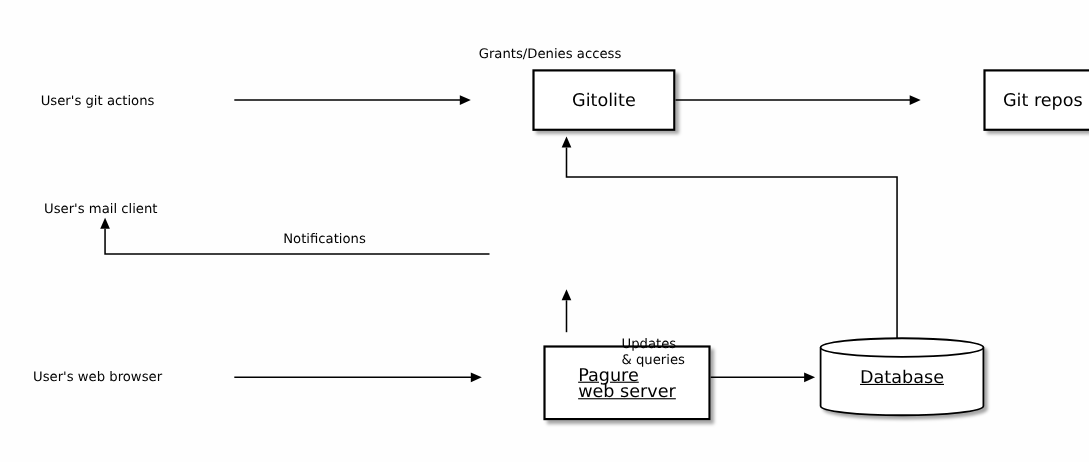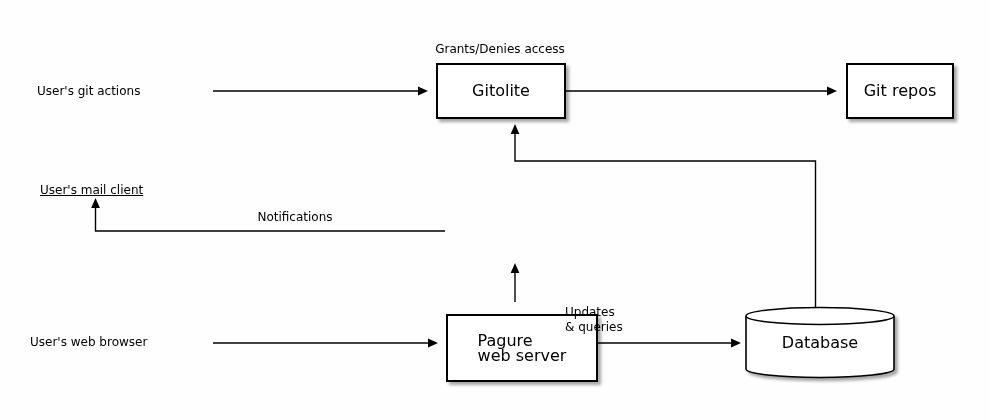--- a/index.html
+++ b/index.html
@@ -35,6 +35,7 @@
     font-size: 16px;
     line-height: 16px;
     text-align: center;
+    margin-left: 48px;
   }
   .node-gitolite   { left: 436px; top: 63px;  width: 130px; height: 56px; }
   .node-git-repos  { left: 846px; top: 63px;  width: 108px; height: 56px; }

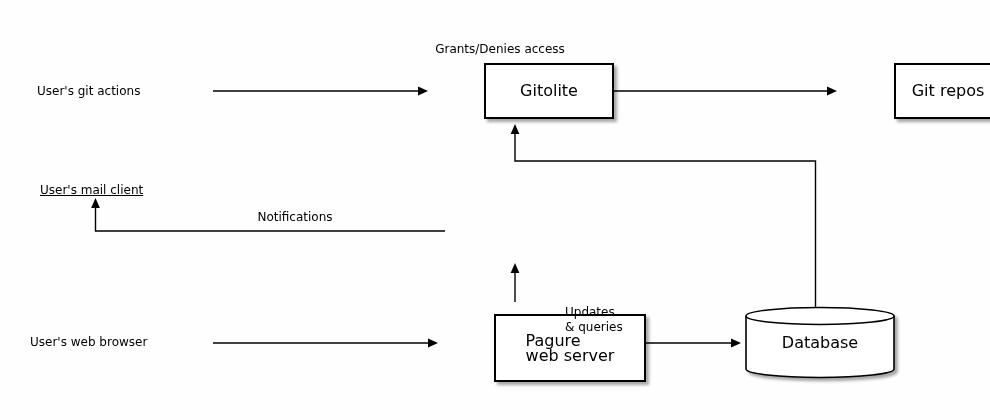--- a/index.html
+++ b/index.html
@@ -56,7 +56,7 @@
   }
   .lbl-grants    { left: 400px; top: 41px;  width: 200px; text-align: center; }
   .lbl-gitact    { left: 37px;  top: 83px; }
-  .lbl-mailcli   { left: 40px;  top: 182px; text-decoration: underline; }
+  .lbl-mailcli   { left: 40px;  top: 182px; }
   .lbl-notif     { left: 195px; top: 209px; width: 200px; text-align: center; }
   .lbl-browser   { left: 30px;  top: 334px; }
   .lbl-updates   { left: 565px; top: 305px; width: 200px; text-align: left; line-height: 15px; }

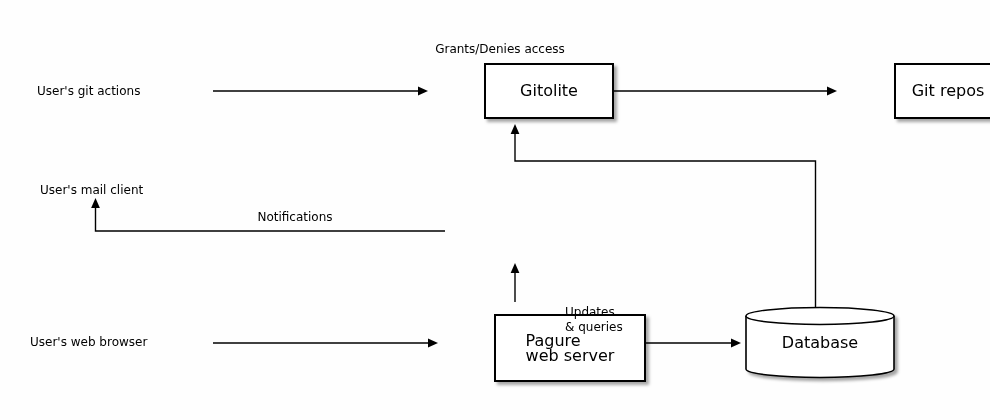--- a/index.html
+++ b/index.html
@@ -40,7 +40,7 @@
   .node-gitolite   { left: 436px; top: 63px;  width: 130px; height: 56px; }
   .node-git-repos  { left: 846px; top: 63px;  width: 108px; height: 56px; }
   .node-mail      { left: 445px; top: 203px; width: 160px; height: 57px; }
-  .node-pagure    { left: 446px; top: 314px; width: 152px; height: 68px; }
+  .node-pagure    { left: 446px; top: 314px; width: 152px; height: 68px; text-decoration: underline; }
   .node-pagure .multiline { text-align: left; line-height: 15px; }
   .db-label {
     position: absolute;

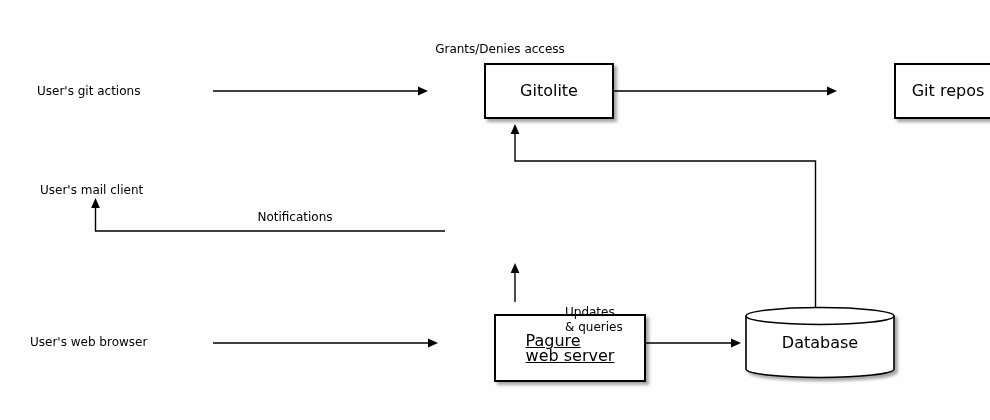--- a/index.html
+++ b/index.html
@@ -46,7 +46,7 @@
     position: absolute;
     left: 745px; top: 314px; width: 150px; height: 58px;
     display: flex; align-items: center; justify-content: center;
-    font-size: 16px; line-height: 16px;
+    font-size: 16px; line-height: 16px; text-decoration: underline;
   }
   .flabel {
     position: absolute;

